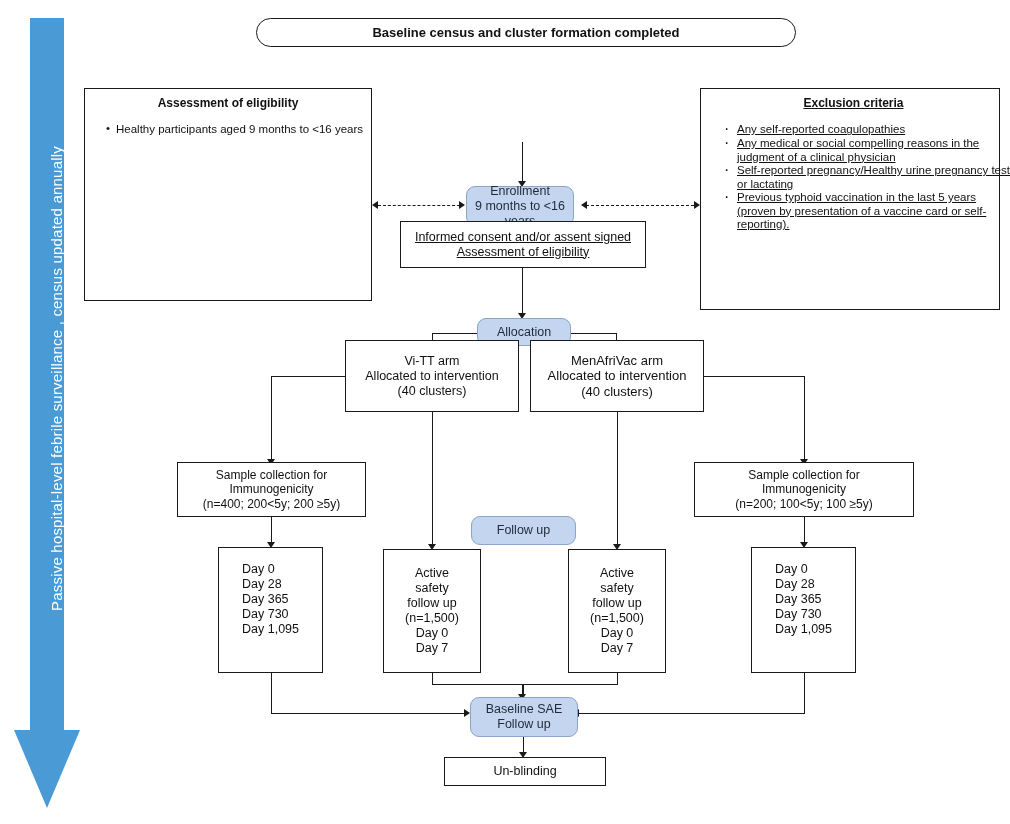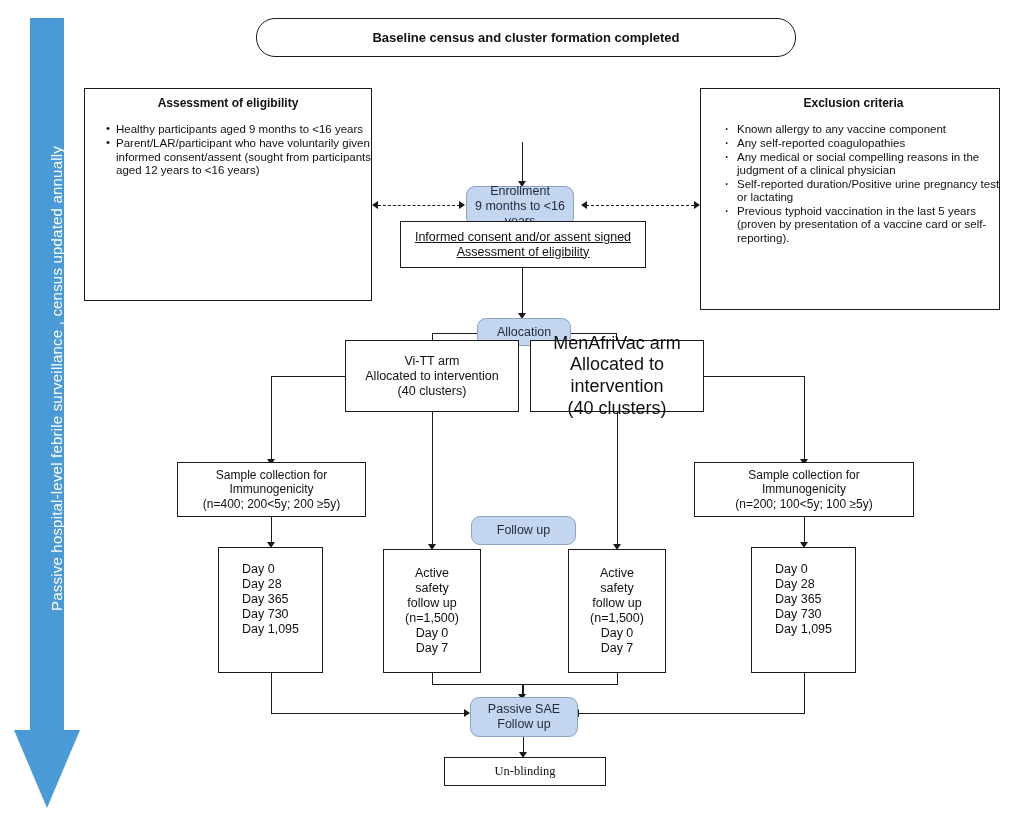--- a/index.html
+++ b/index.html
@@ -121,7 +121,7 @@
     <div class="label">Passive hospital-level febrile surveillance , census updated annually</div>
   </div>
 
-  <div class="box title-box" style="left:256px;top:18px;width:540px;height:39px;border-radius:19px;">
+  <div class="box title-box" style="left:256px;top:18px;width:540px;height:29px;border-radius:19px;">
     <span>Baseline census and cluster formation completed</span>
   </div>
 

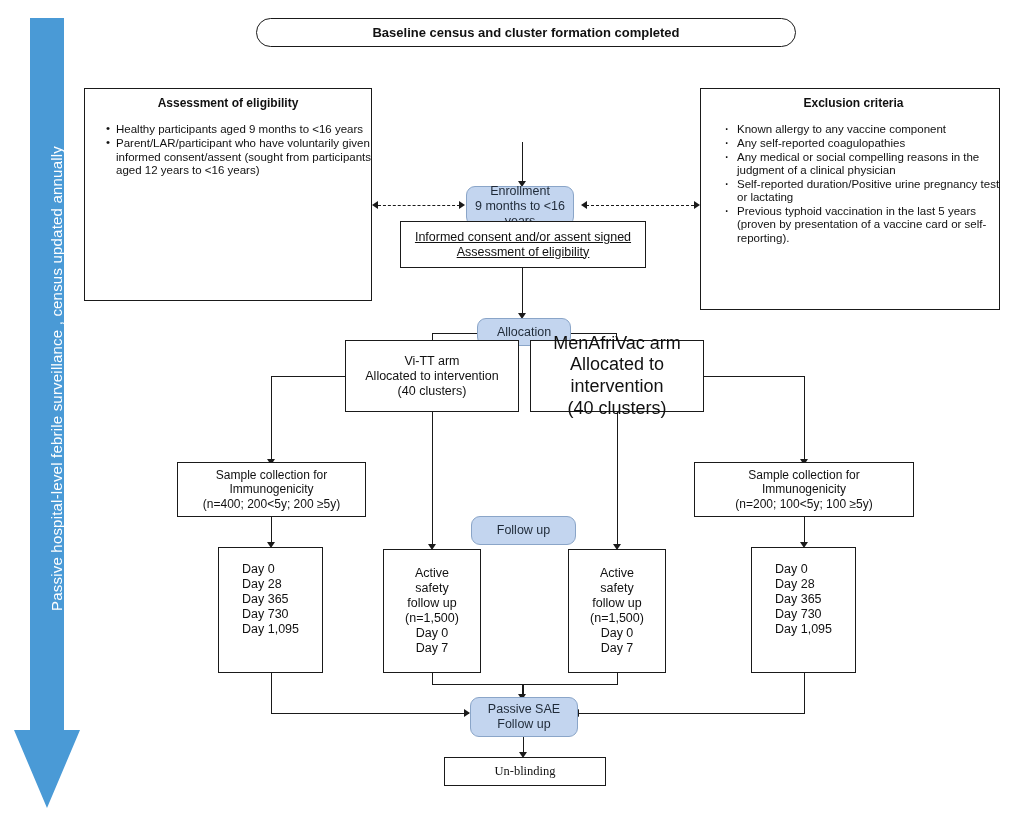--- a/index.html
+++ b/index.html
@@ -133,7 +133,7 @@
     </ul>
   </div>
 
-  <div class="box" style="left:700px;top:88px;width:300px;height:222px;align-items:flex-start;justify-content:flex-start;padding:7px 0 6px 7px;font-size:11.5px;">
+  <div class="box" style="left:700px;top:88px;width:300px;height:222px;align-items:flex-start;justify-content:flex-start;padding:7px 0 6px 7px;font-size:11.5px;text-decoration:underline;">
     <span class="hdr" style="width:100%;font-size:12px;margin-bottom:1px;">Exclusion criteria</span>
     <ul class="lst dotsp">
       <li>Known allergy to any vaccine component</li>

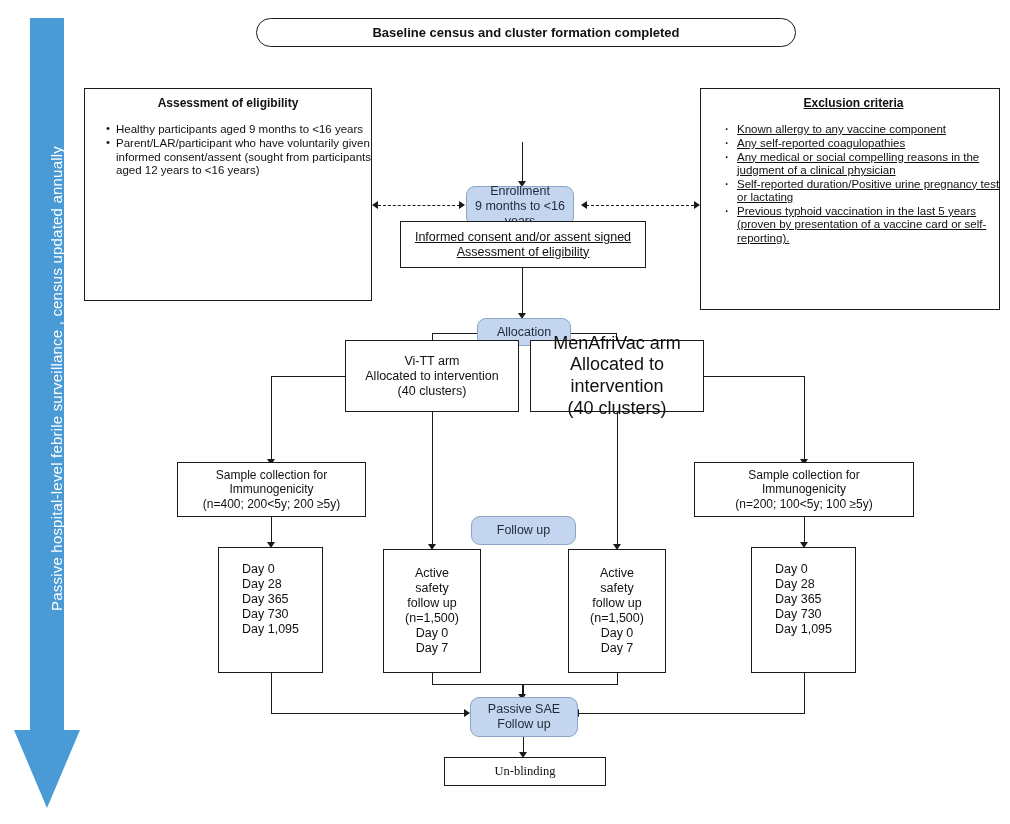--- a/index.html
+++ b/index.html
@@ -136,7 +136,6 @@
   <div class="box" style="left:700px;top:88px;width:300px;height:222px;align-items:flex-start;justify-content:flex-start;padding:7px 0 6px 7px;font-size:11.5px;text-decoration:underline;">
     <span class="hdr" style="width:100%;font-size:12px;margin-bottom:1px;">Exclusion criteria</span>
     <ul class="lst dotsp">
-      <li>Known allergy to any vaccine component</li>
       <li>Any self-reported coagulopathies</li>
       <li>Any medical or social compelling reasons in the judgment of a clinical physician</li>
       <li>Self-reported duration/Positive urine pregnancy test or lactating</li>

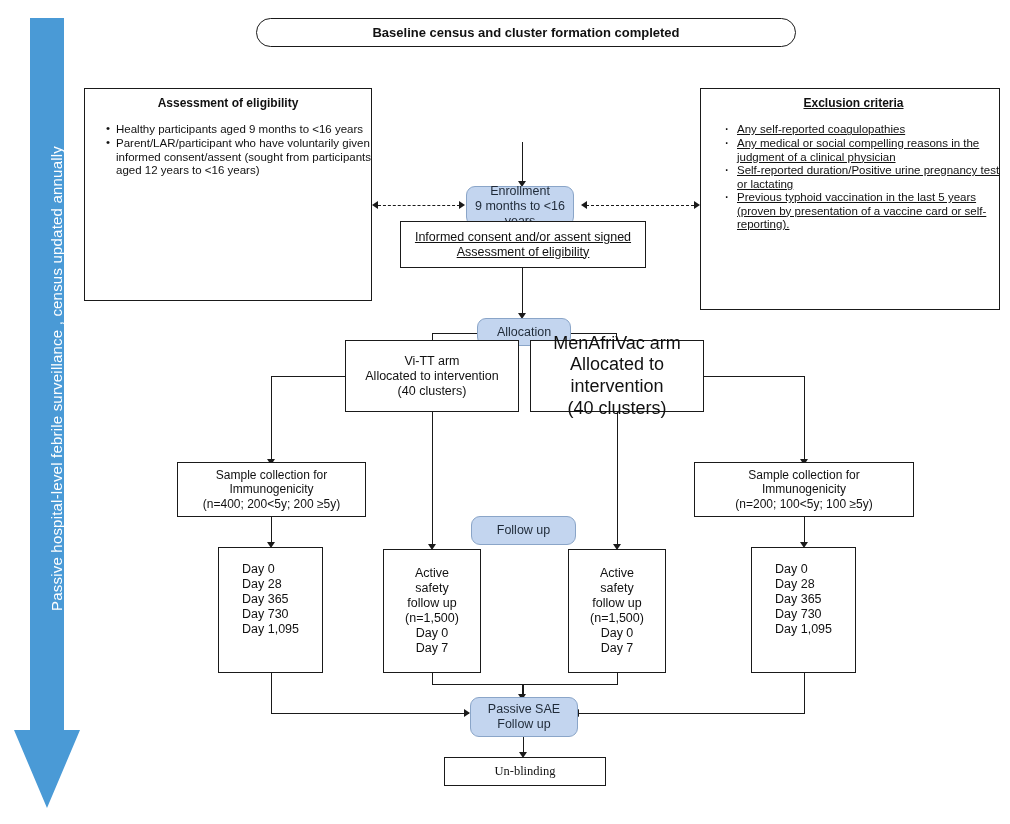--- a/index.html
+++ b/index.html
@@ -129,7 +129,6 @@
     <span class="hdr" style="width:100%;font-size:12px;margin-bottom:1px;">Assessment of eligibility</span>
     <ul class="lst">
       <li>Healthy participants aged 9 months  to &lt;16 years</li>
-      <li>Parent/LAR/participant who have voluntarily given informed consent/assent (sought from participants aged 12 years to &lt;16 years)</li>
     </ul>
   </div>
 

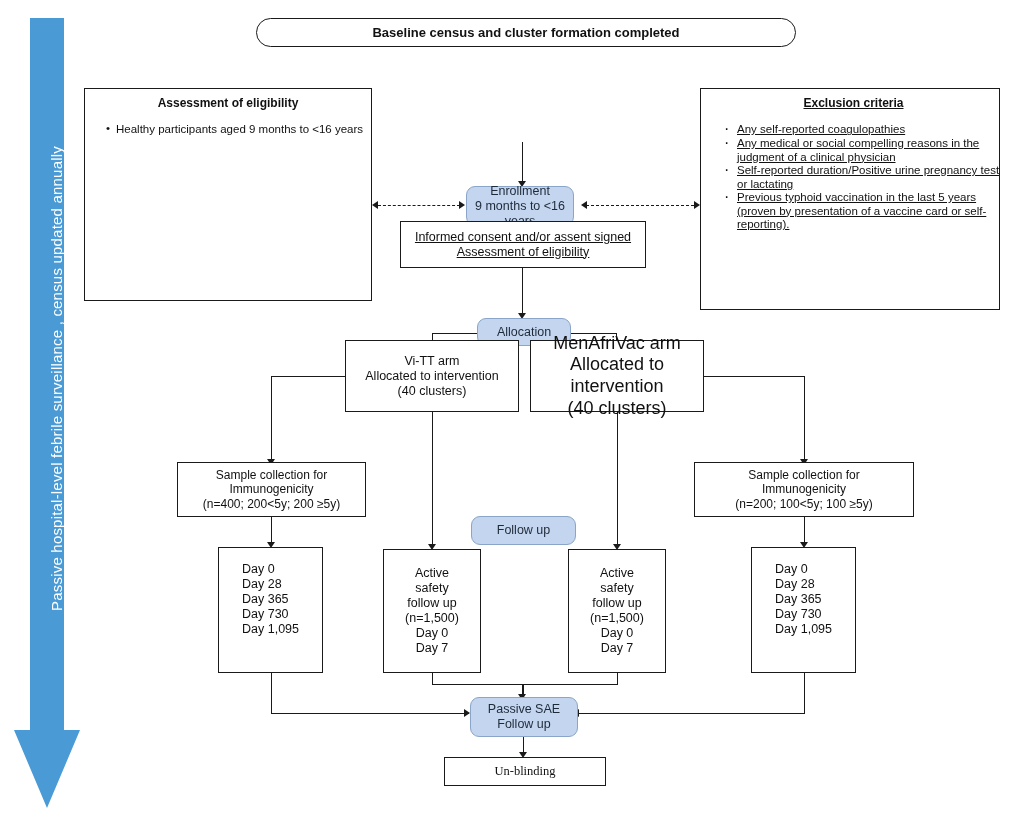--- a/index.html
+++ b/index.html
@@ -137,7 +137,7 @@
     <ul class="lst dotsp">
       <li>Any self-reported coagulopathies</li>
       <li>Any medical or social compelling reasons in the judgment of a clinical physician</li>
-      <li>Self-reported duration/Positive urine pregnancy test or lactating</li>
+      <li>Self-reported pregnancy/Healthy urine pregnancy test or lactating</li>
       <li>Previous typhoid vaccination in the last 5 years (proven by presentation of a vaccine card or self-reporting).</li>
     </ul>
   </div>

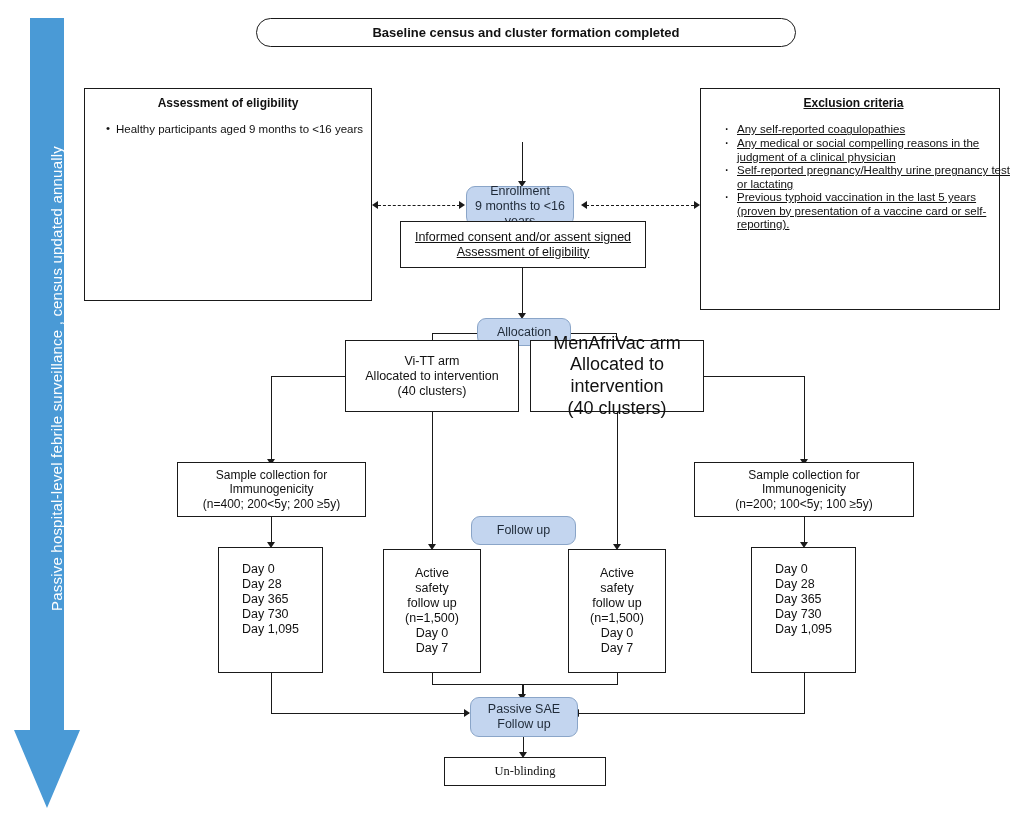--- a/index.html
+++ b/index.html
@@ -185,7 +185,7 @@
     <span>(40 clusters)</span>
   </div>
 
-  <div class="box" style="left:530px;top:340px;width:174px;height:72px;font-size:18px;">
+  <div class="box" style="left:530px;top:340px;width:174px;height:72px;font-size:13px;">
     <span>MenAfriVac arm</span>
     <span>Allocated to intervention</span>
     <span>(40 clusters)</span>

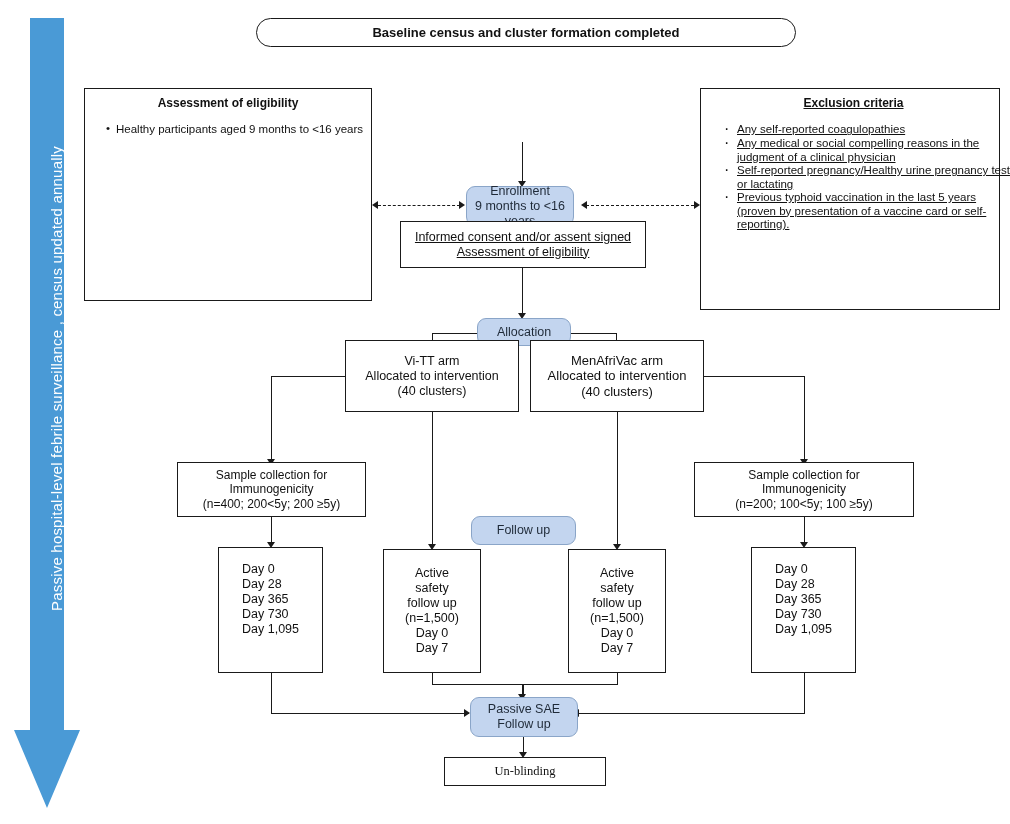--- a/index.html
+++ b/index.html
@@ -283,7 +283,7 @@
   <div class="arrowleft" style="left:573px;top:709px;"></div>
 
   <div class="box blue" style="left:470px;top:697px;width:108px;height:40px;font-size:12.5px;">
-    <span>Passive SAE</span>
+    <span>Baseline SAE</span>
     <span>Follow up</span>
   </div>
 

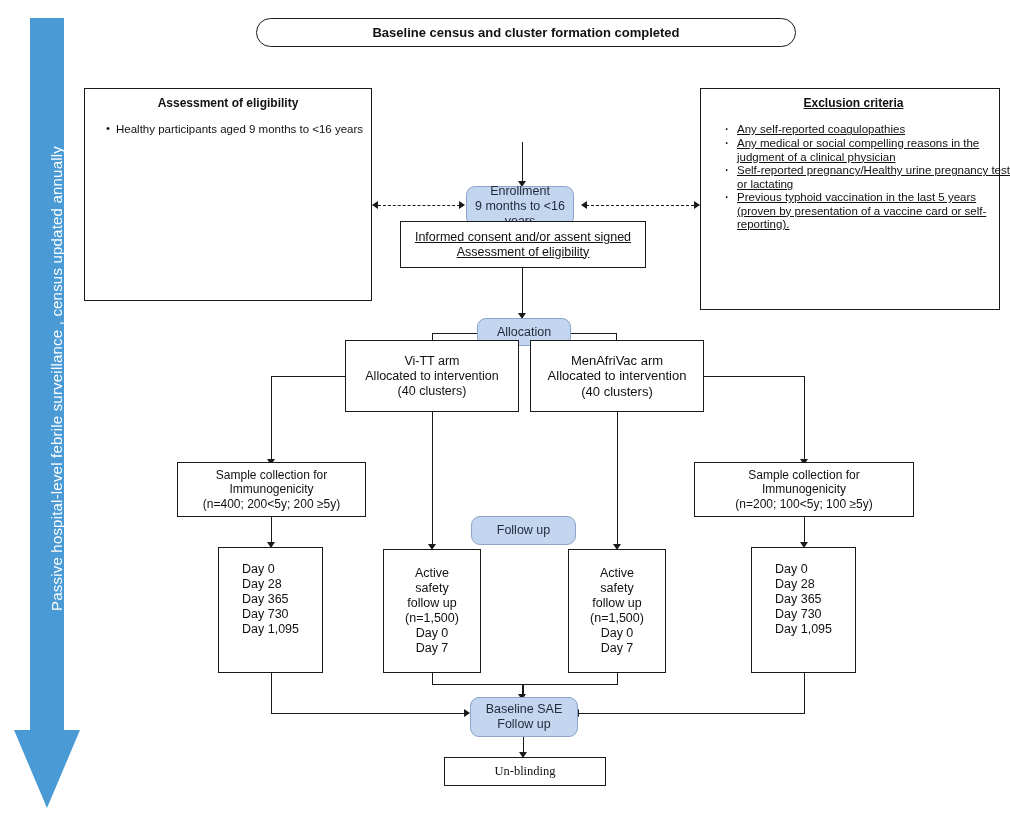--- a/index.html
+++ b/index.html
@@ -290,7 +290,7 @@
   <div class="ln lnv" style="left:523px;top:737px;height:18px;"></div>
   <div class="arrowdown" style="left:519px;top:752px;"></div>
 
-  <div class="box" style="left:444px;top:757px;width:162px;height:29px;font-size:12.5px;font-family:Liberation Serif, serif;">
+  <div class="box" style="left:444px;top:757px;width:162px;height:29px;font-size:12.5px;">
     <span>Un-blinding</span>
   </div>
 

